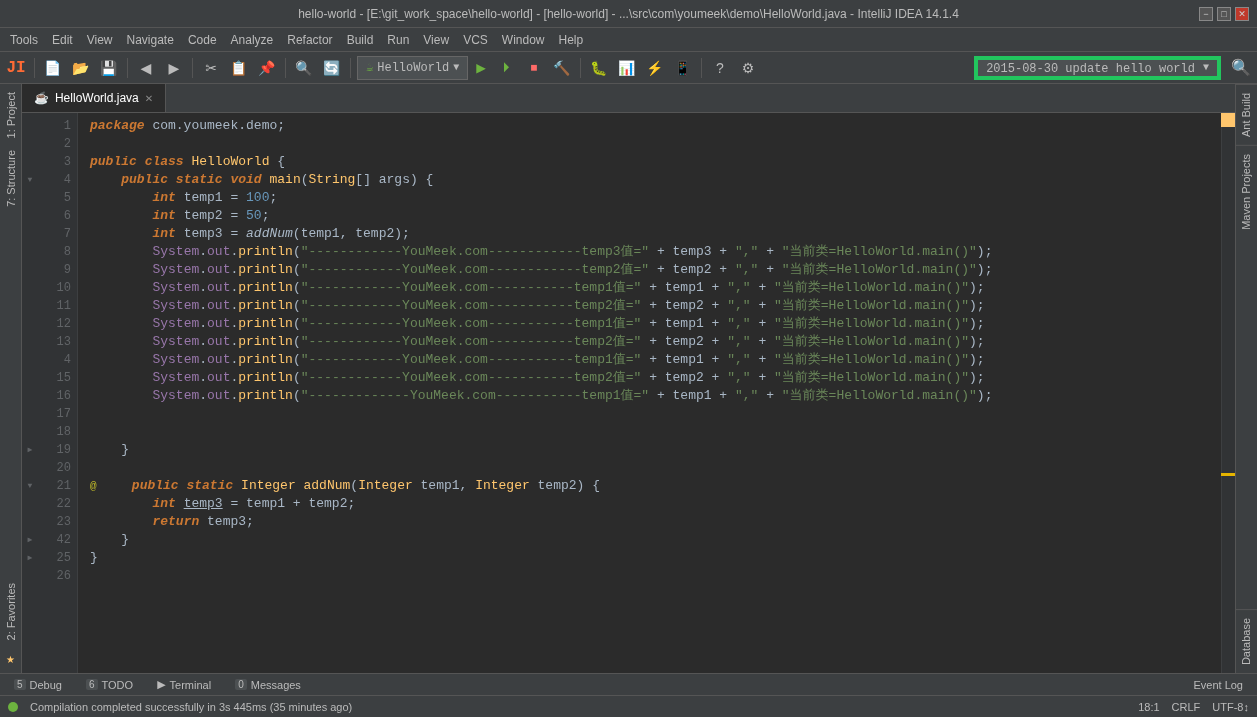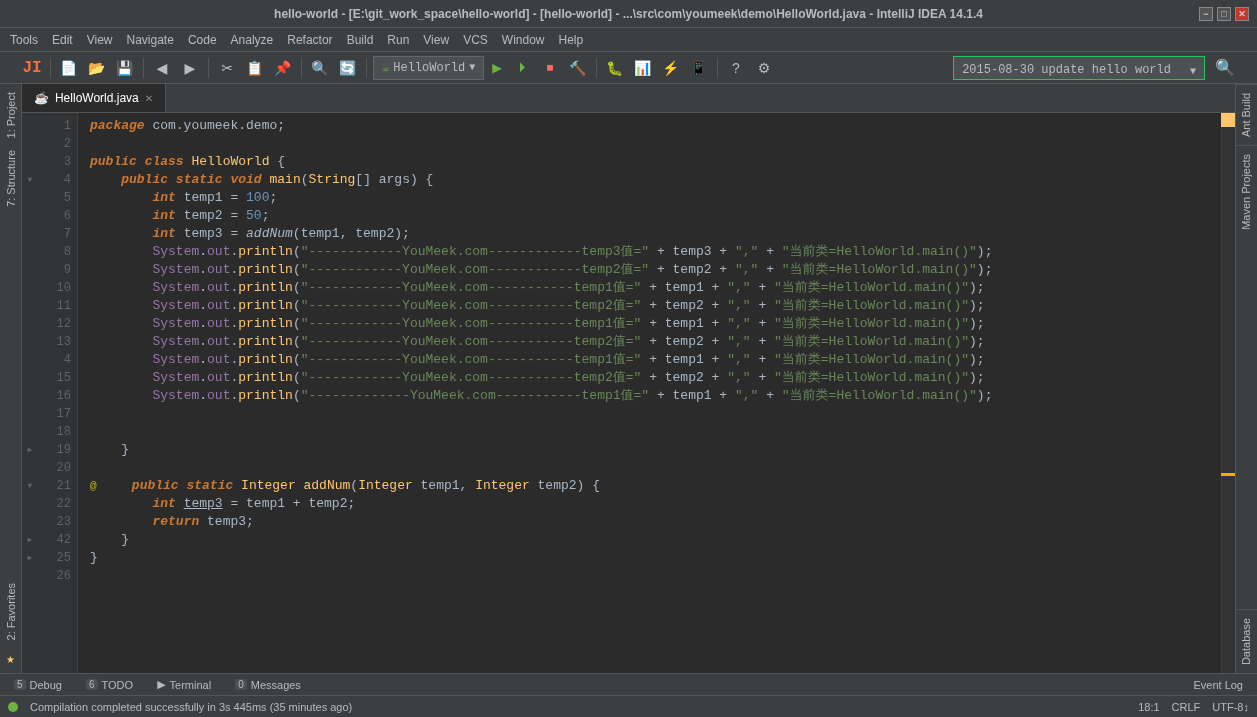--- a/index.html
+++ b/index.html
@@ -29,7 +29,6 @@
       position: relative;
       border-bottom: 1px solid #555;
       min-height: 28px;
-      font-weight: bold;
     }
     #title-bar .window-controls {
       position: absolute;

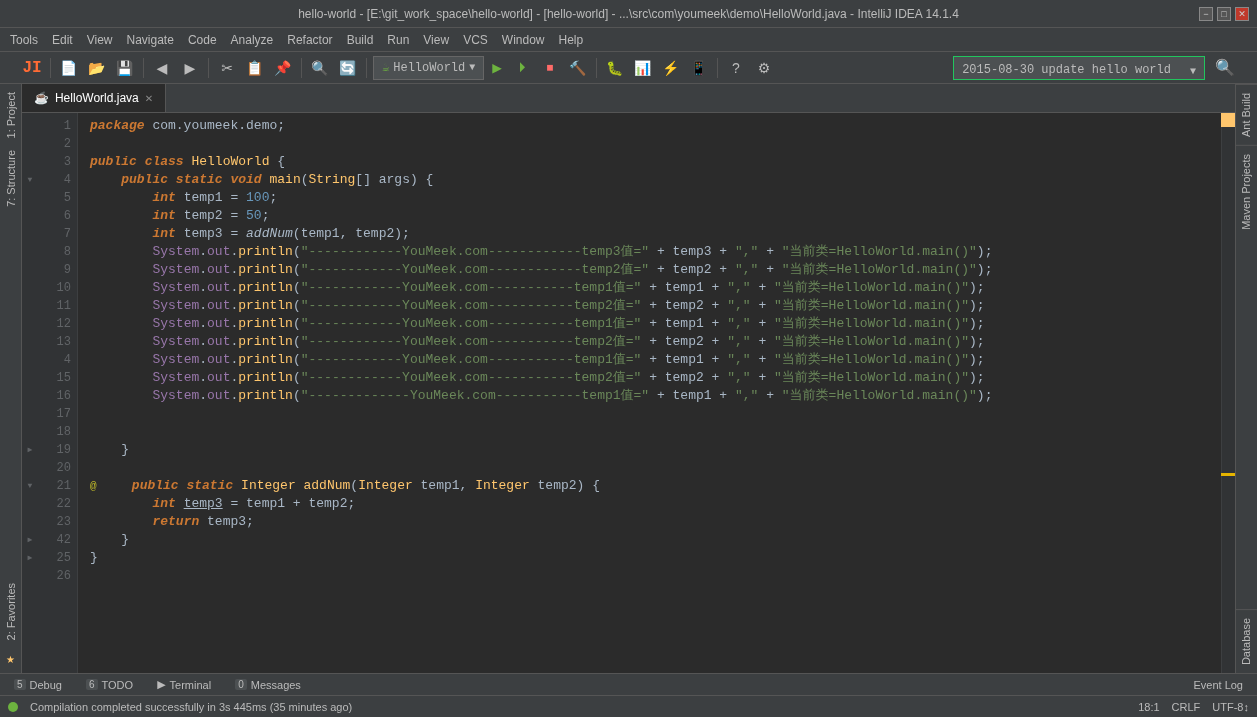--- a/index.html
+++ b/index.html
@@ -71,7 +71,7 @@
       background: #3c3f41;
       display: flex;
       align-items: center;
-      padding: 2px 20px;
+      padding: 2px 4px;
       border-bottom: 1px solid #555;
       min-height: 32px;
       gap: 4px;

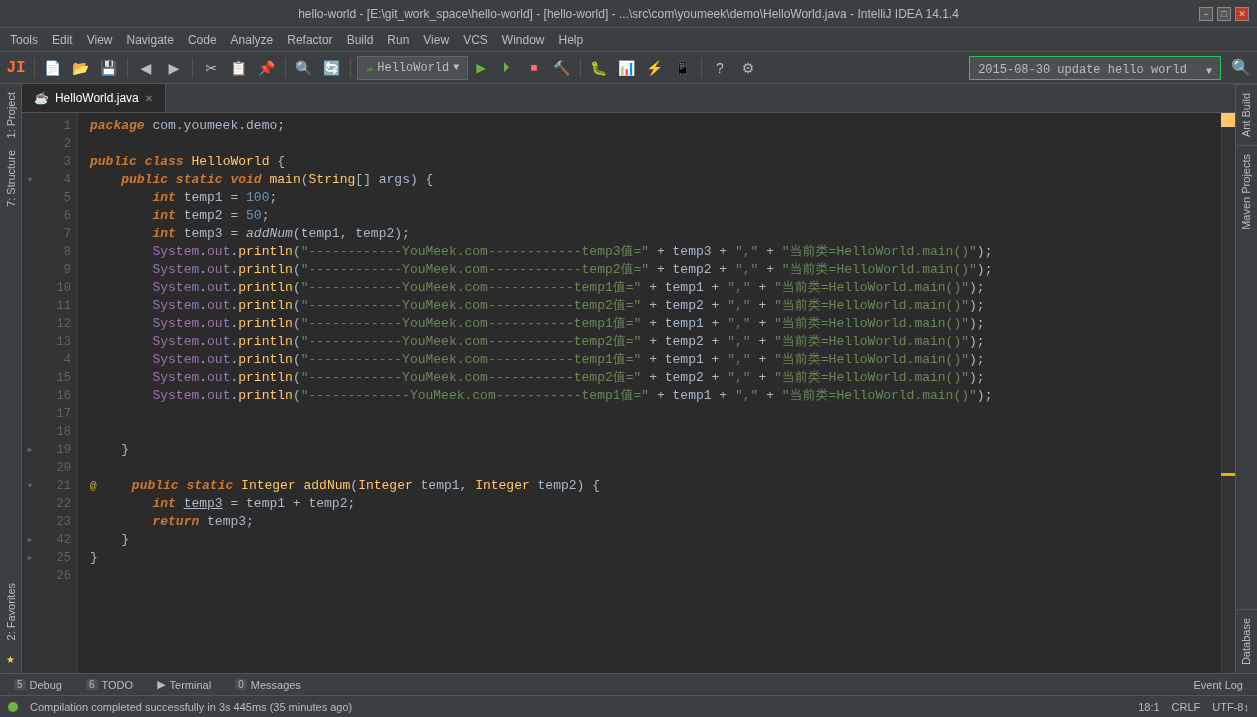--- a/index.html
+++ b/index.html
@@ -108,11 +108,11 @@
     }
     .git-info {
       background: #4c5052;
-      border: 1px solid #22c55e;
+      border: 4px solid #22c55e;
       color: #bbbbbb;
       padding: 2px 8px;
       font-size: 12px;
-      display: flex; align-items: flex-end; gap: 19px;
+      display: flex; align-items: flex-start; gap: 8px;
       cursor: pointer;
       height: 24px;
       margin-left: auto;

